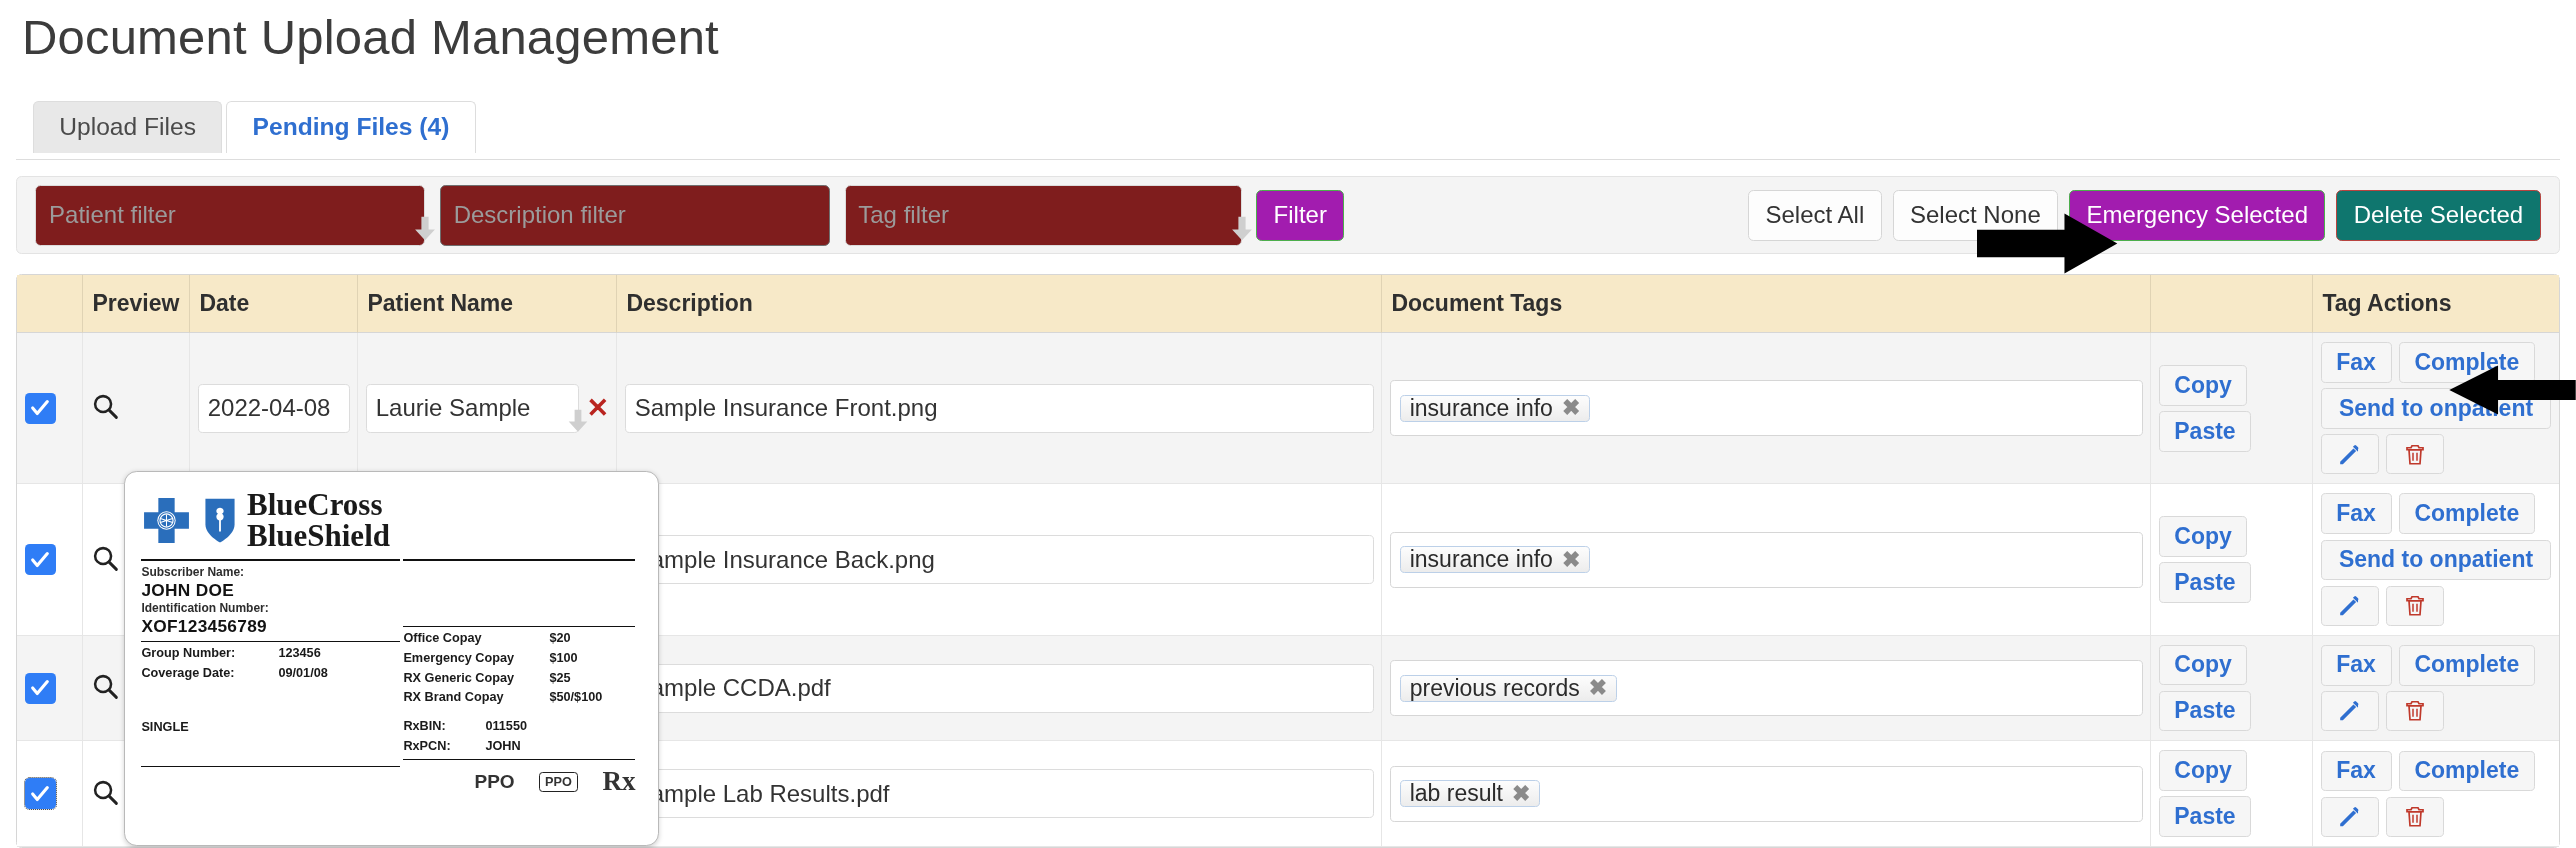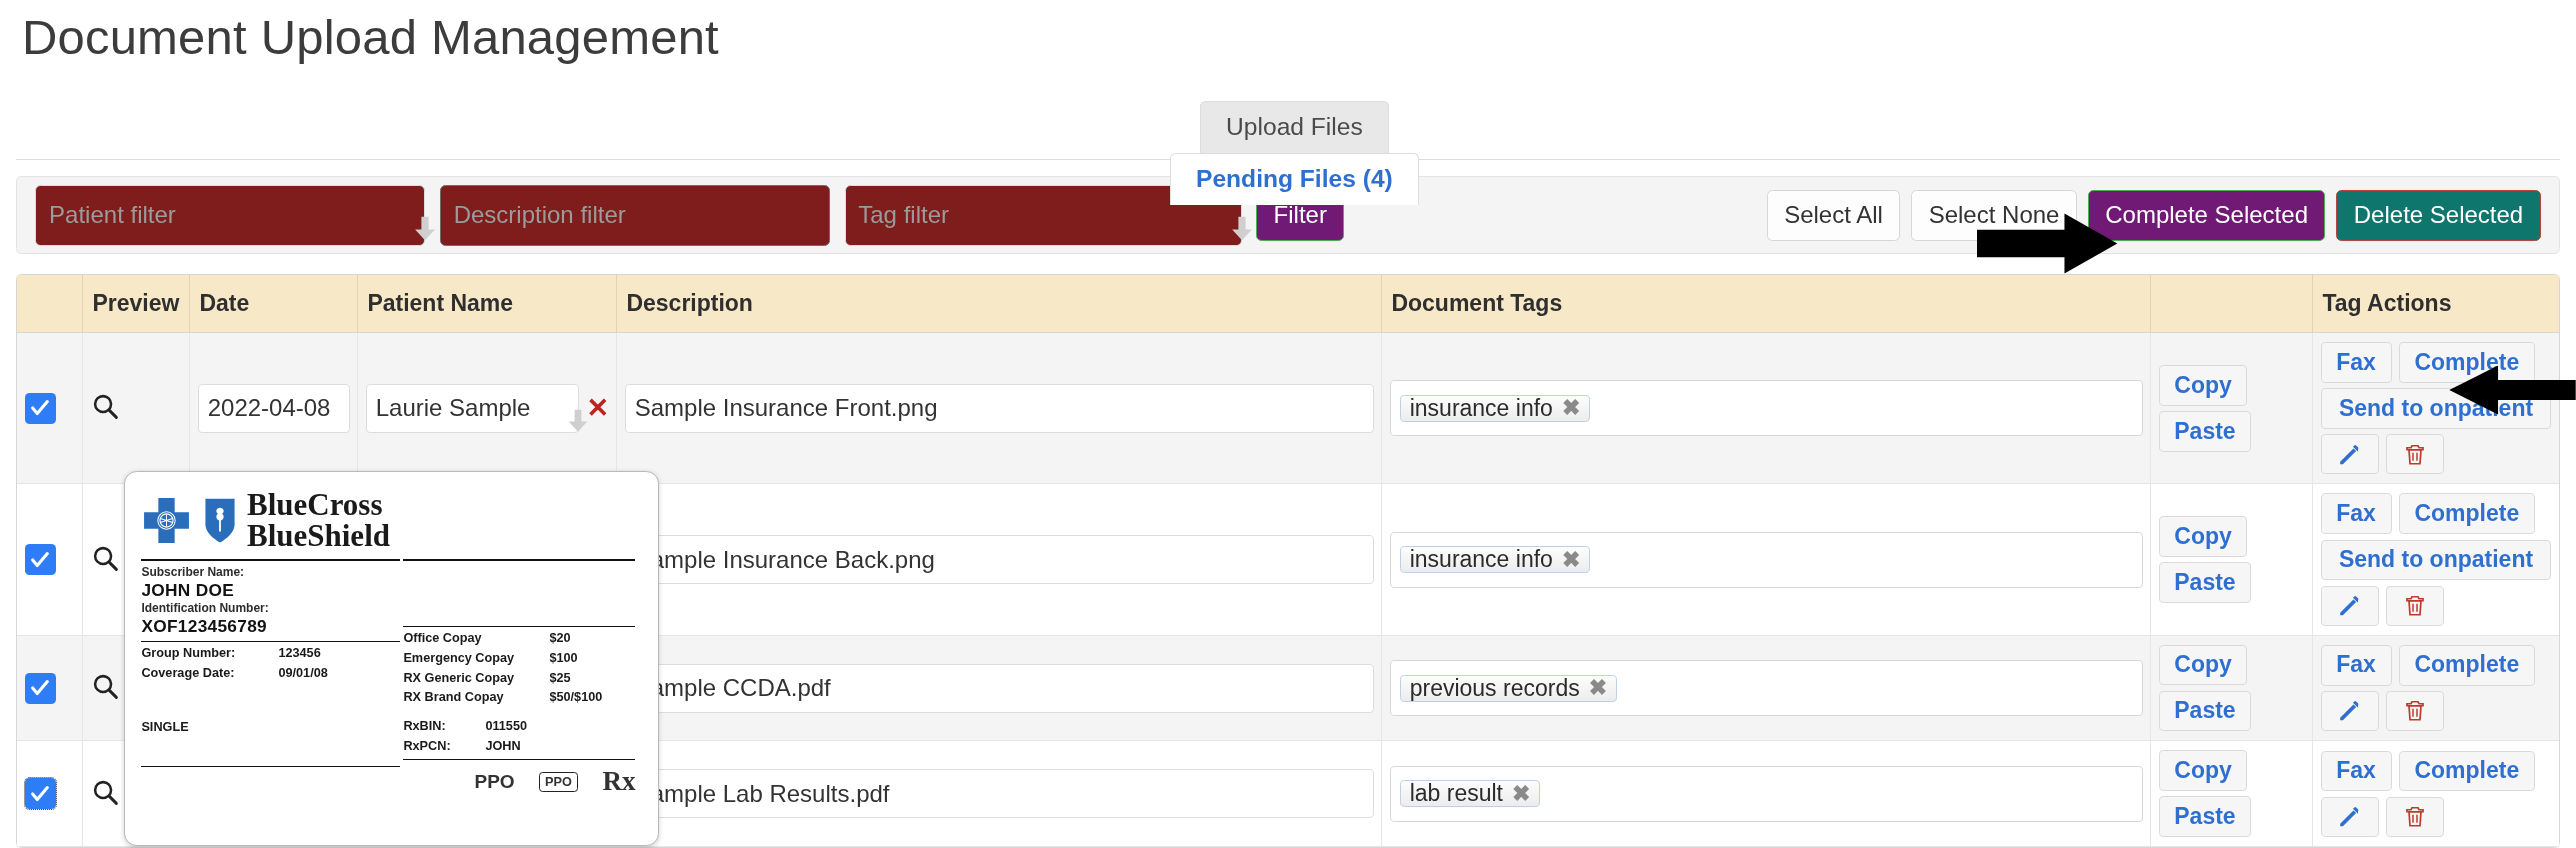--- a/index.html
+++ b/index.html
@@ -28,12 +28,11 @@
   .tabs {
     margin-top: 35px;
     display:flex;
-    align-items:center;
+    align-items:flex-start;
     border-bottom:0.9px solid #ddd;
     padding-left:16.4px;
     position:relative;
     height:60px;
-    flex-direction:column;
   }
   .tab {
     font-size:24.6px;

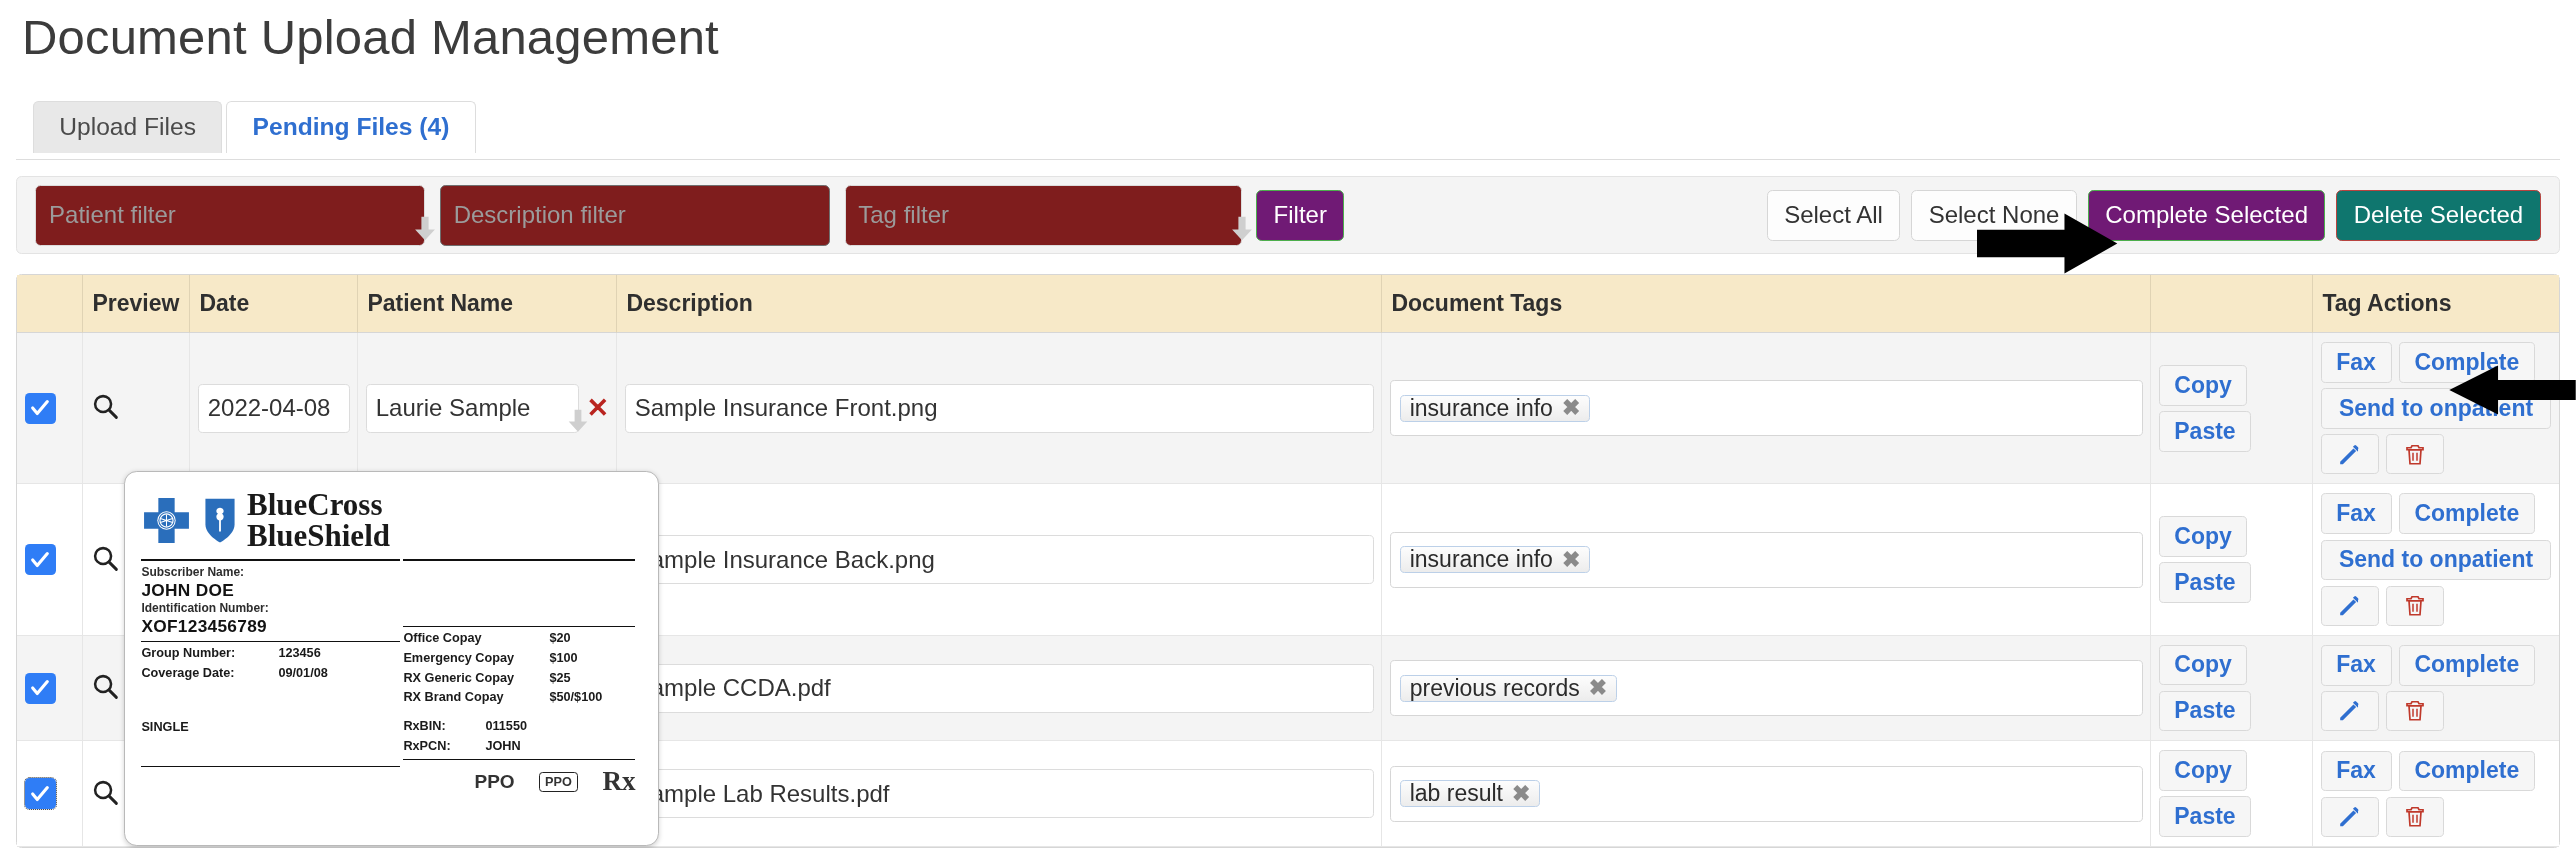--- a/index.html
+++ b/index.html
@@ -102,7 +102,7 @@
     border:0.9px solid transparent;
     line-height:1;
   }
-  .btn-green { background:#701a75; border-color:#4cae4c; color:#fff; }
+  .btn-green { background:#a21caf; border-color:#4cae4c; color:#fff; }
   .btn-red   { background:#0f766e; border-color:#b8433f; color:#fff; }
   .btn-white { background:#fdfdfd; border-color:#d6d6d6; color:#333; }
   .right-actions {

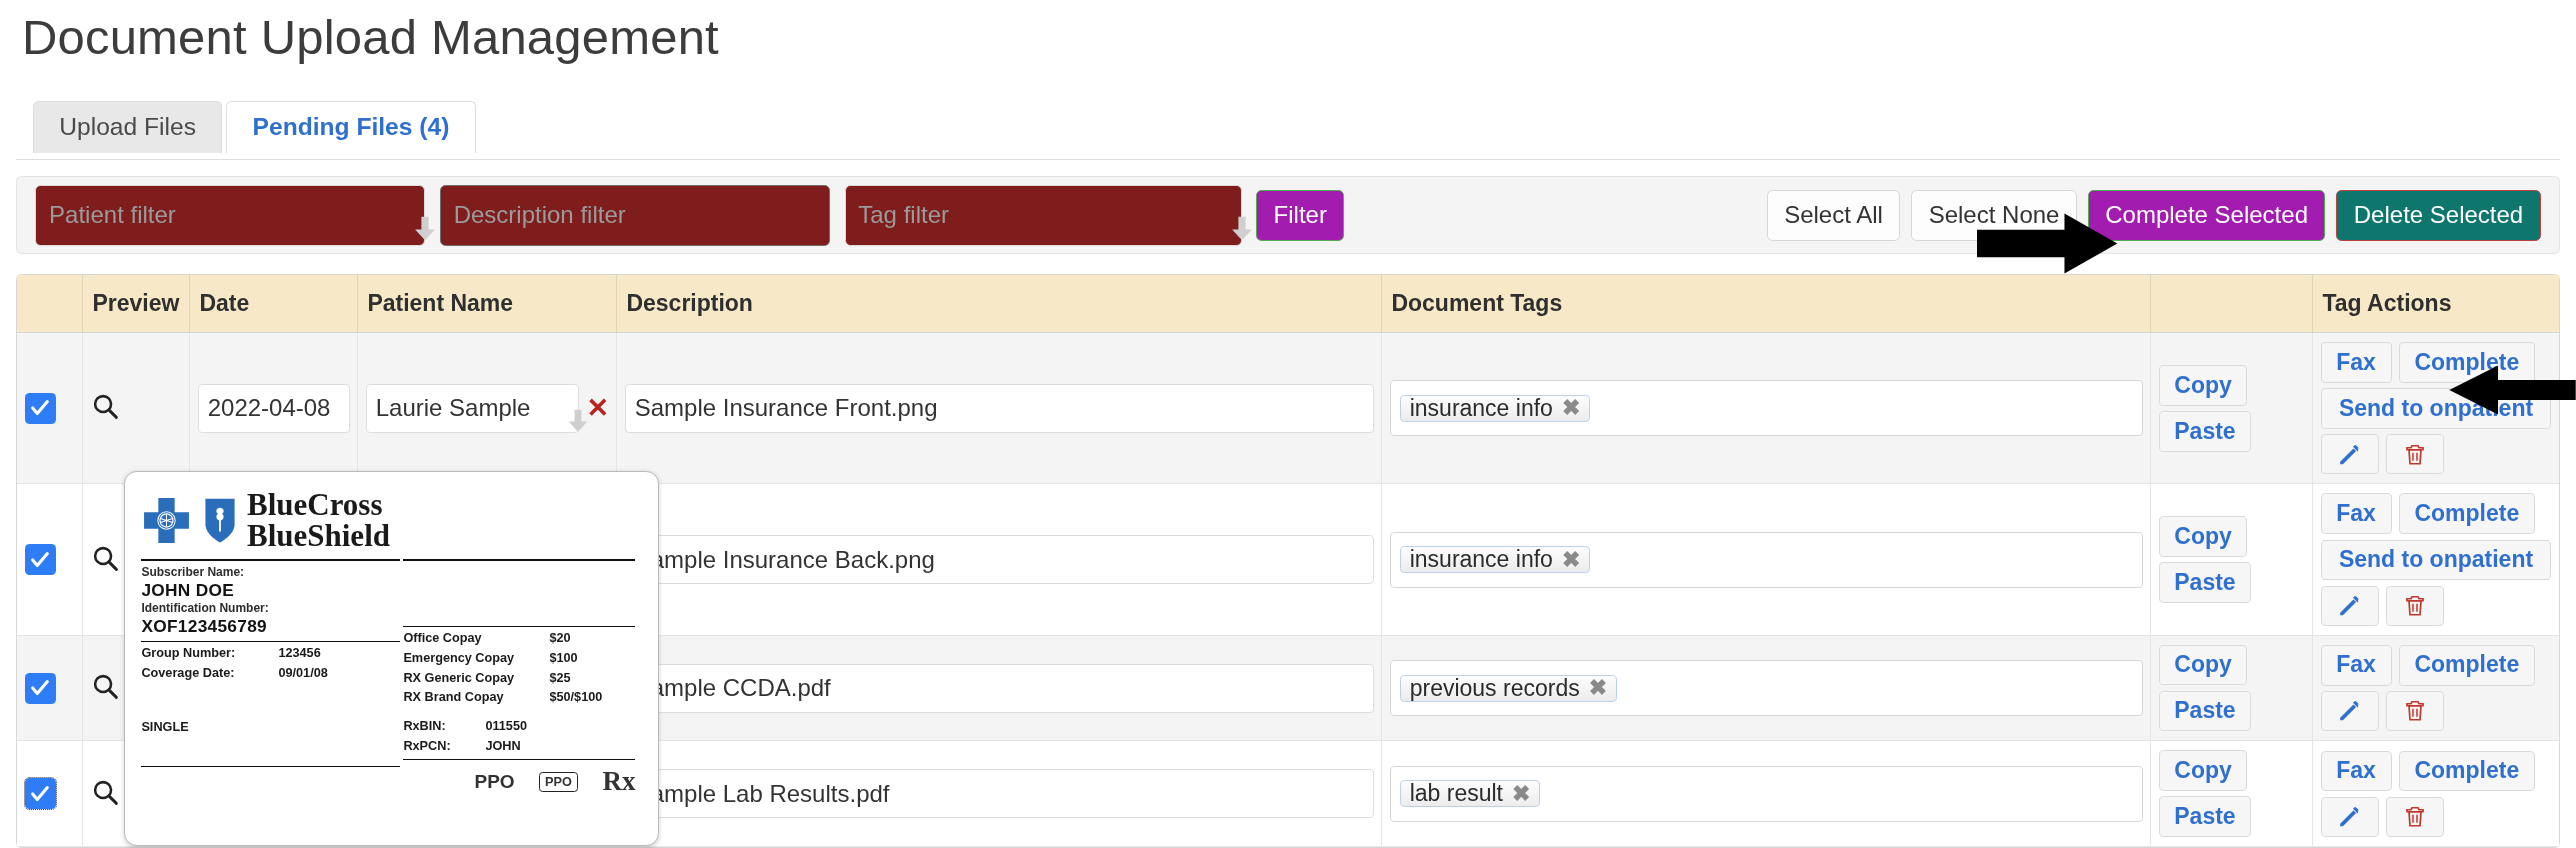--- a/index.html
+++ b/index.html
@@ -297,7 +297,7 @@
     <div class="right-actions">
       <div class="btn btn-white">Select All</div>
       <div class="btn btn-white">Select None</div>
-      <div class="btn btn-green">Complete Selected</div>
+      <div class="btn btn-green">Emergency Selected</div>
       <div class="btn btn-red">Delete Selected</div>
     </div>
   </div>

